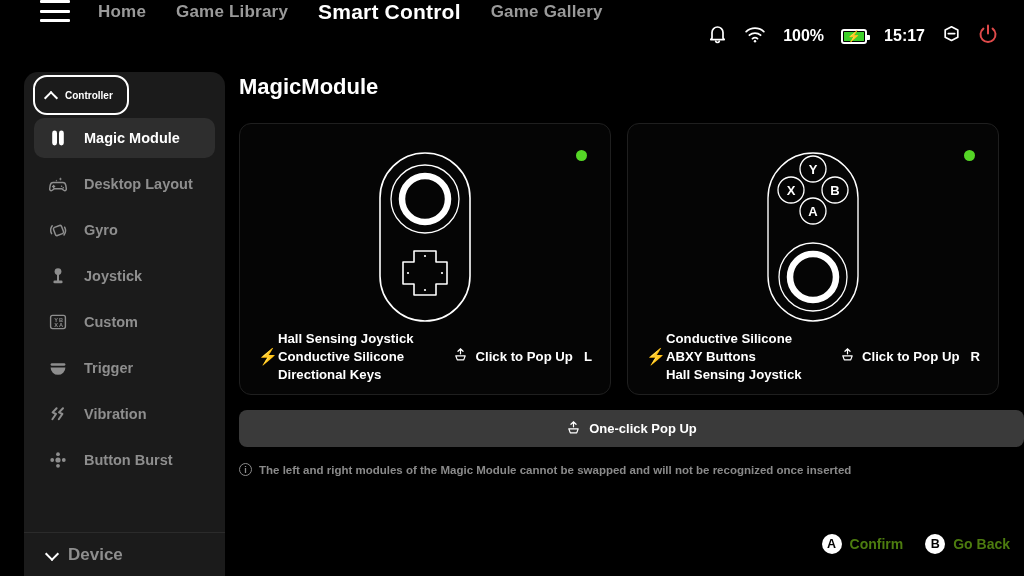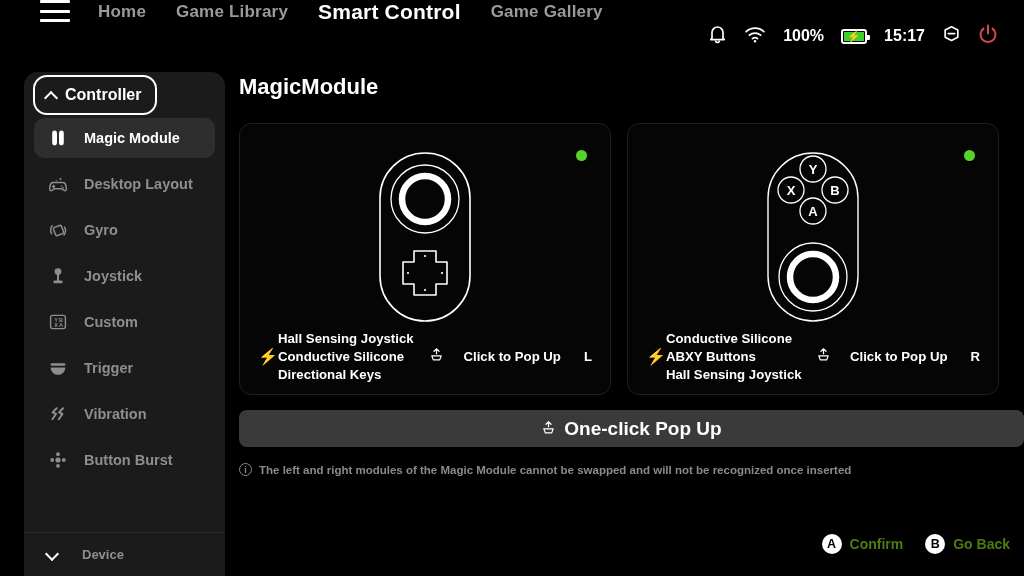--- a/index.html
+++ b/index.html
@@ -59,7 +59,7 @@
     display: inline-flex; align-items: center; gap: 8px;
     height: 40px; padding: 0 14px 0 10px;
     border: 2px solid #ffffff; border-radius: 14px;
-    font-size: 16px; font-weight: bold; color: #ffffff; cursor: pointer;
+    font-size: 10px; font-weight: bold; color: #ffffff; cursor: pointer;
   }
   .chev { width: 12px; height: 12px; display: inline-block; position: relative; }
   .chev:before {

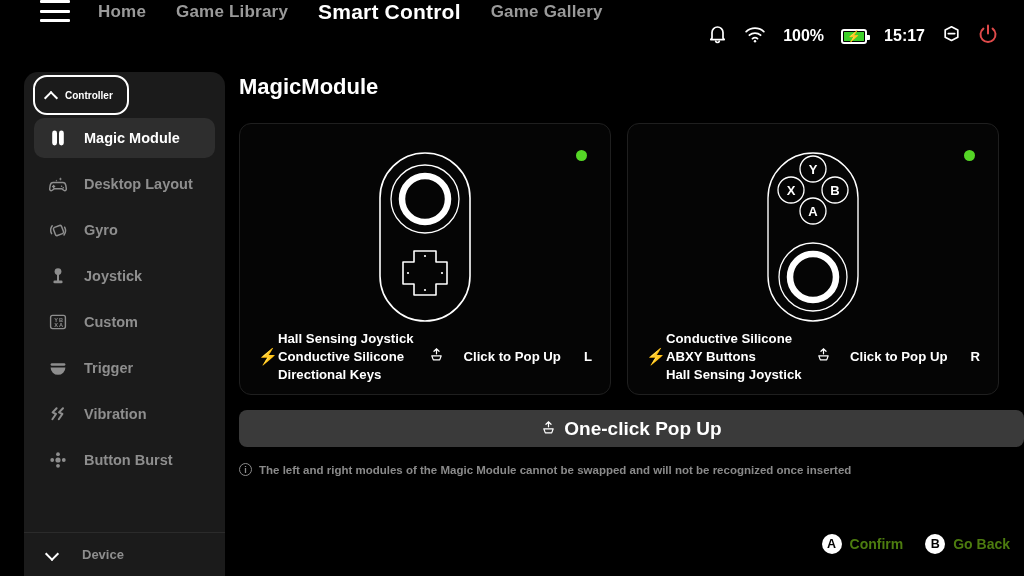--- a/index.html
+++ b/index.html
@@ -119,7 +119,7 @@
     margin-left: 2px;
   }
   .popup {
-    margin-left: auto; display: flex; align-items: center; gap: 19px; white-space: nowrap;
+    margin-left: auto; display: flex; align-items: center; gap: 7px; white-space: nowrap;
   }
   .popup .txt { font-size: 13.2px; font-weight: bold; color: #ffffff; }
   .popup .side { font-size: 13.2px; font-weight: bold; color: #ffffff; margin-left: 4px; }

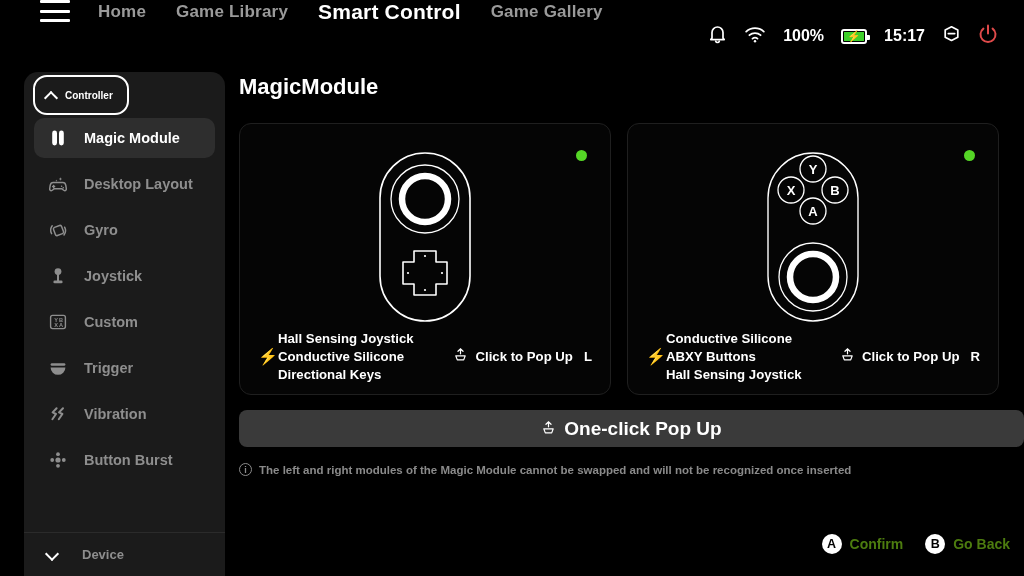--- a/index.html
+++ b/index.html
@@ -128,7 +128,7 @@
   .btn {
     height: 37px; border-radius: 8px; display: flex; align-items: center;
     justify-content: center; gap: 8px; cursor: pointer;
-    font-size: 19px; font-weight: bold; color: #ffffff;
+    font-size: 13px; font-weight: bold; color: #ffffff;
   }
   .btn-primary { flex: 1; background: #3a3a3a; }
   .btn-secondary { width: 183px; background: #1d1d1d; color: #b4b4b4; }

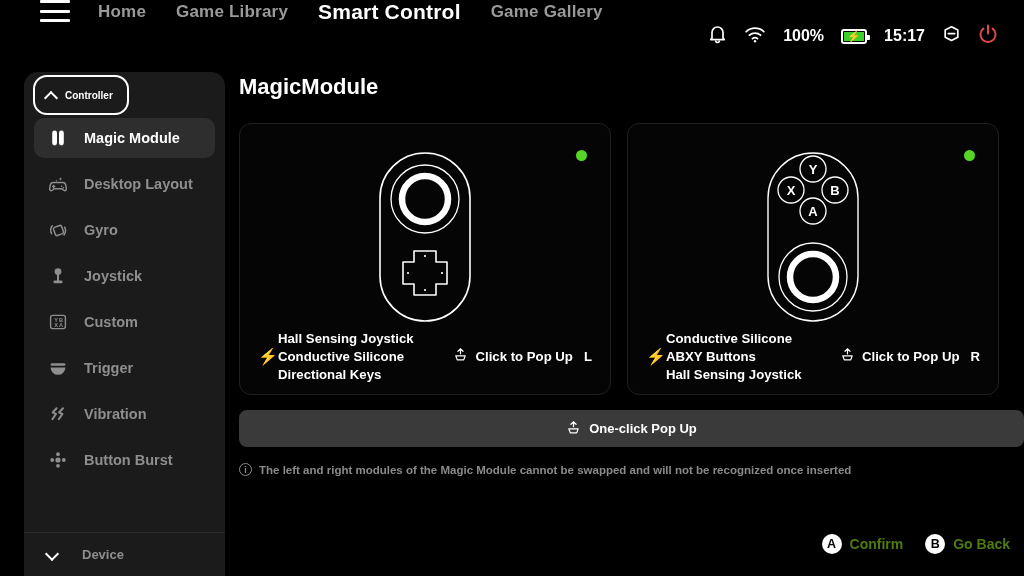--- a/index.html
+++ b/index.html
@@ -90,7 +90,7 @@
     border-top: 1px solid #2b2b2b; background: #1b1b1b;
     cursor: pointer;
   }
-  .side-foot .lbl { font-size: 13px; font-weight: bold; color: #8e8e8e; margin-left: 14px; }
+  .side-foot .lbl { font-size: 17px; font-weight: bold; color: #8e8e8e; }
 
   
   .main { position: absolute; left: 239px; top: 72px; width: 785px; height: 504px; }

